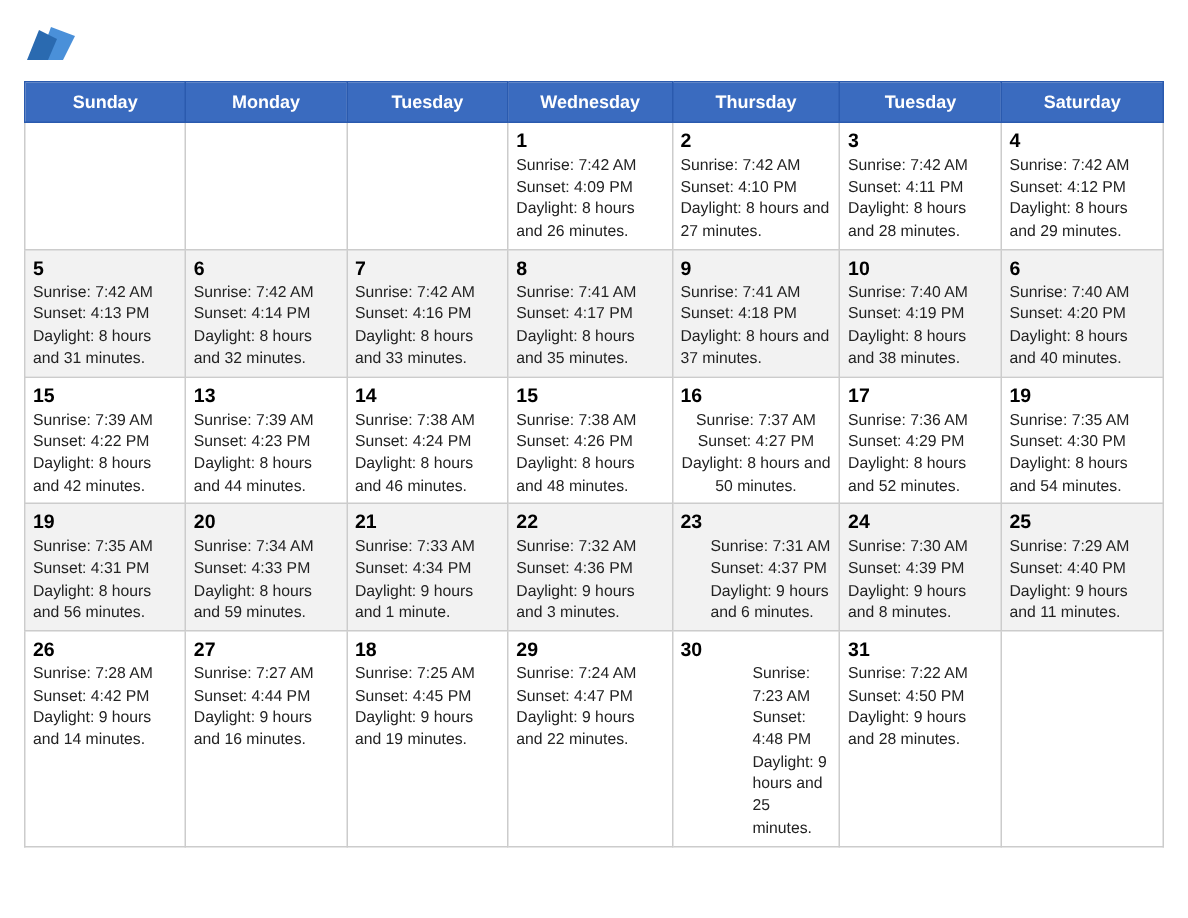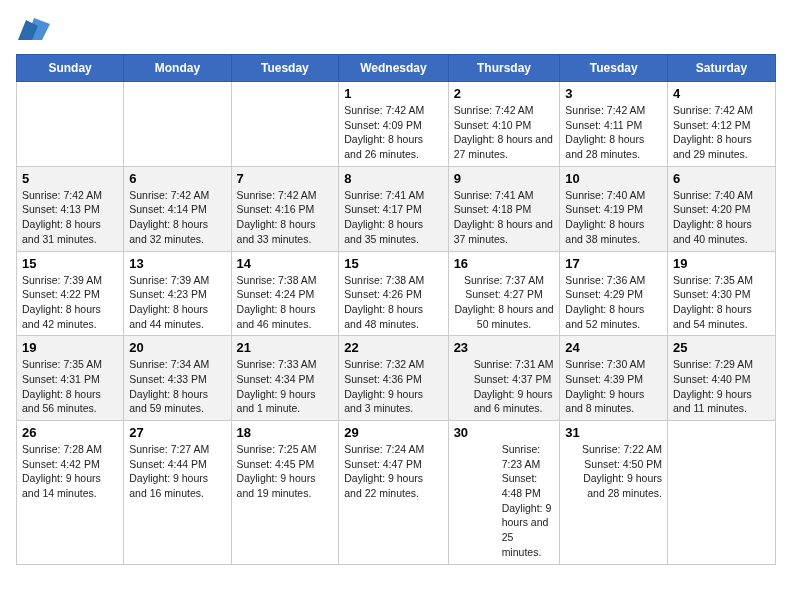--- a/index.html
+++ b/index.html
@@ -308,7 +308,7 @@
         </td>
         <td>
           <div class="day-num">31</div>
-          <div class="day-info" style="white-space: pre-line; text-align: right;">Sunrise: 7:22 AM
+          <div class="day-info" style="white-space: pre-line;">Sunrise: 7:22 AM
 Sunset: 4:50 PM
 Daylight: 9 hours and 28 minutes.</div>
         </td>

